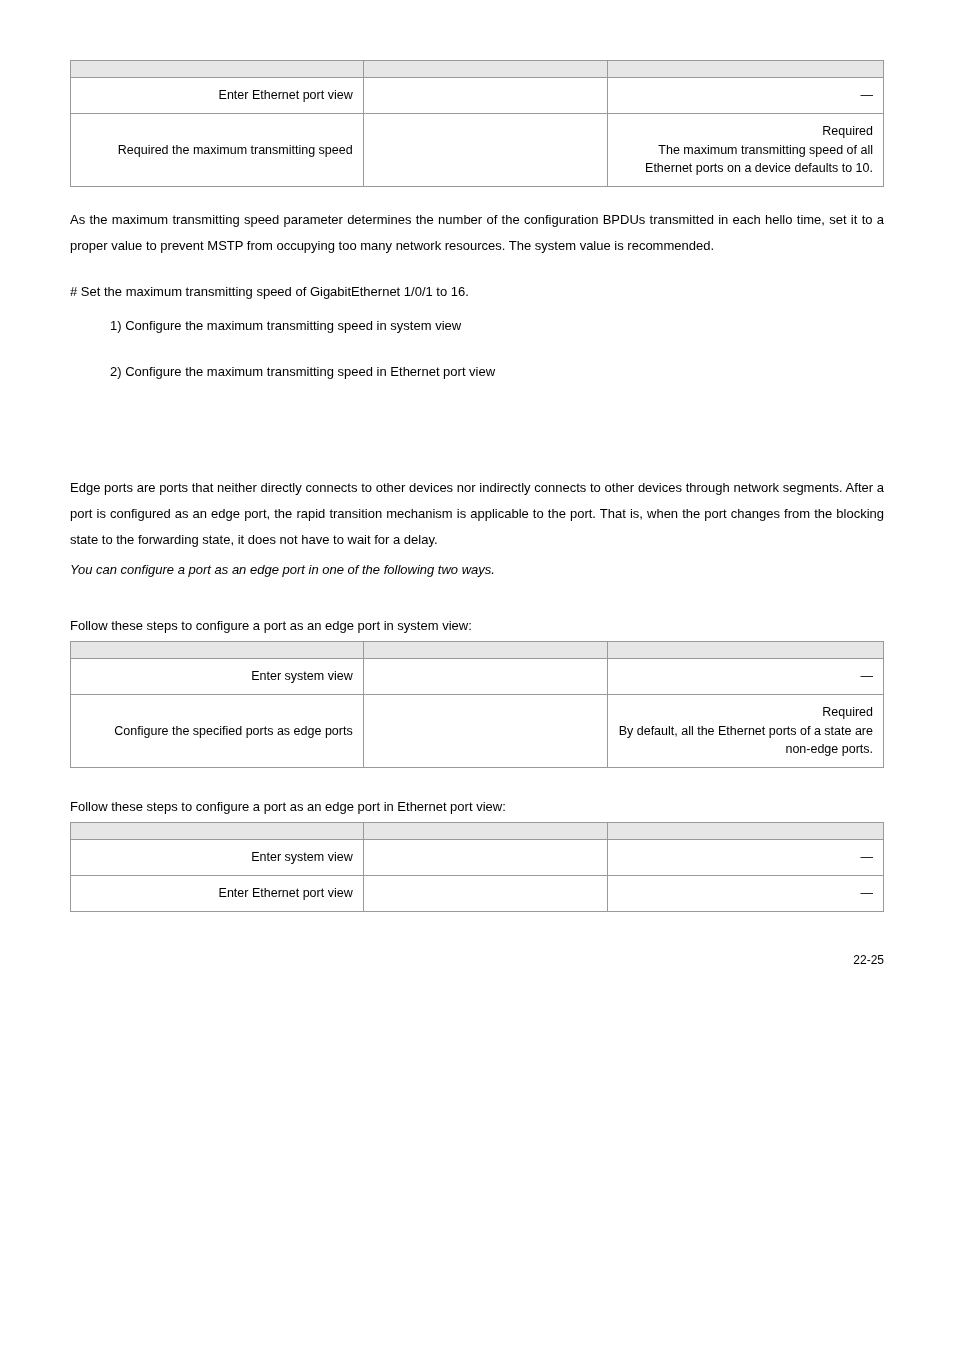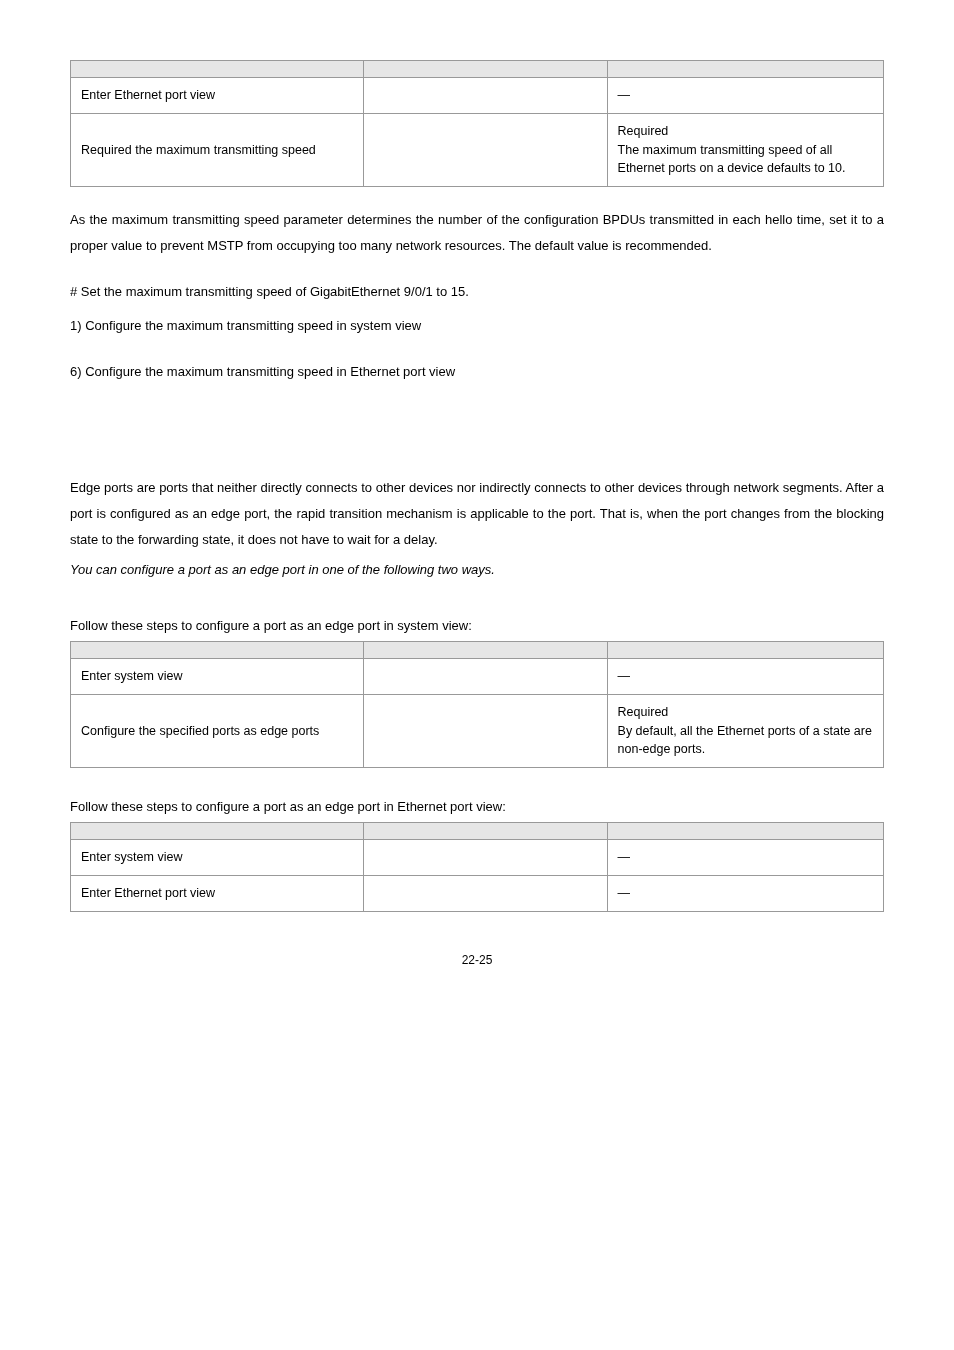--- a/index.html
+++ b/index.html
@@ -20,6 +20,7 @@
       width: 100%;
       border-collapse: collapse;
       margin-bottom: 20px;
+      text-align: right;
     }
     th {
       background: #e6e6e6;

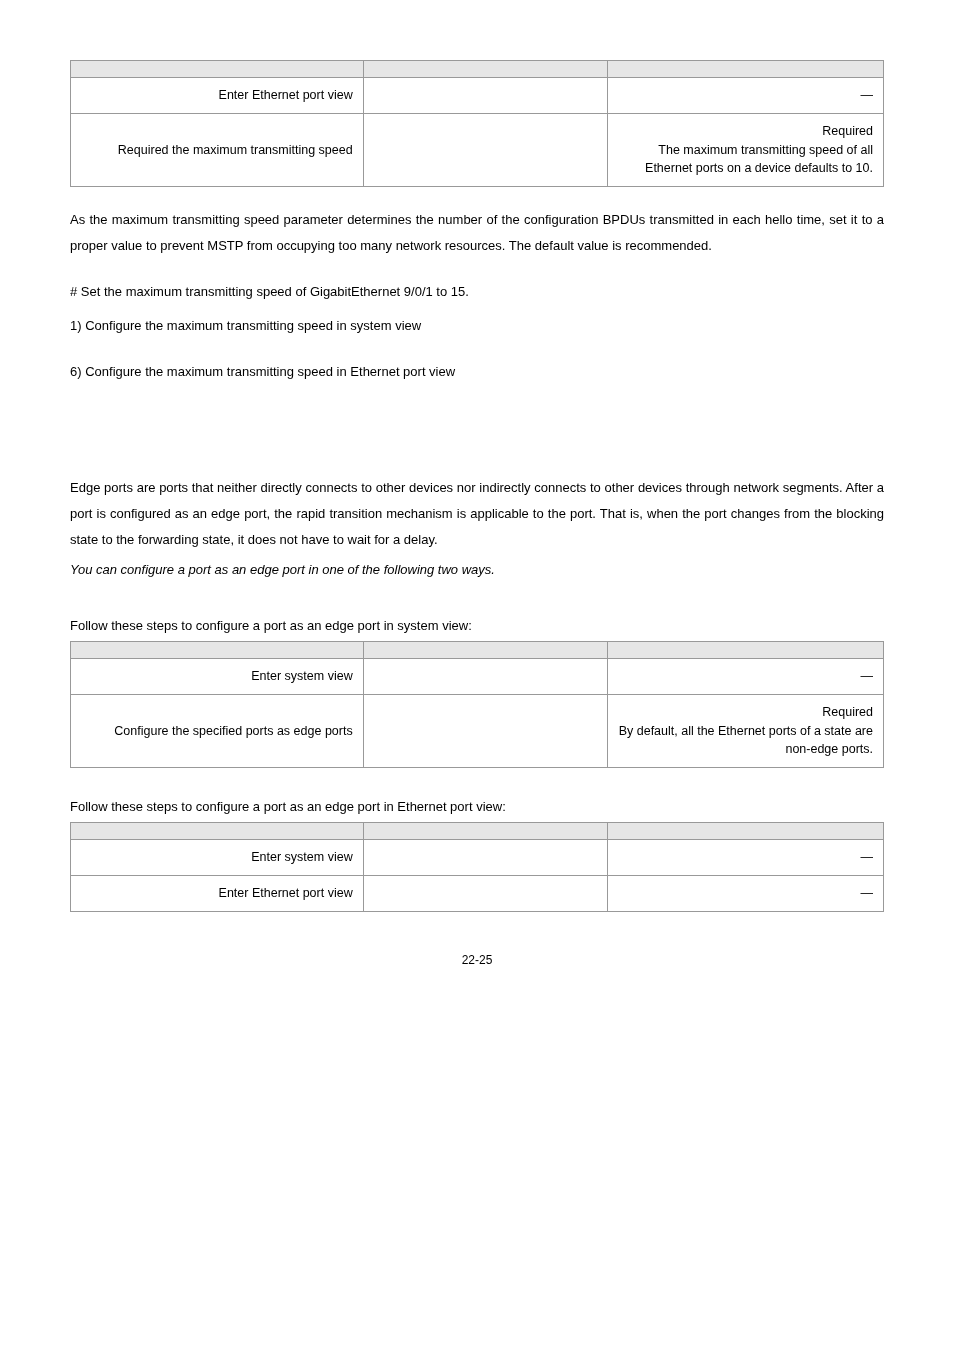--- a/index.html
+++ b/index.html
@@ -96,7 +96,7 @@
 </tbody>
   </table>
 
-<p class="para">As the maximum transmitting speed parameter determines the number of the configuration BPDUs transmitted in each hello time, set it to a proper value to prevent MSTP from occupying too many network resources. The default value is recommended.</p>
+<p class="para">As the maximum transmitting speed parameter determines the number of the configuration BPDUs transmitted in each hello time, set it to a proper value to prevent MSTP from occupying too many network resources. The system value is recommended.</p>
 
 <p class="para-tight"># Set the maximum transmitting speed of GigabitEthernet 9/0/1 to 15.</p>
 <p class="list-item">1)   Configure the maximum transmitting speed in system view</p>

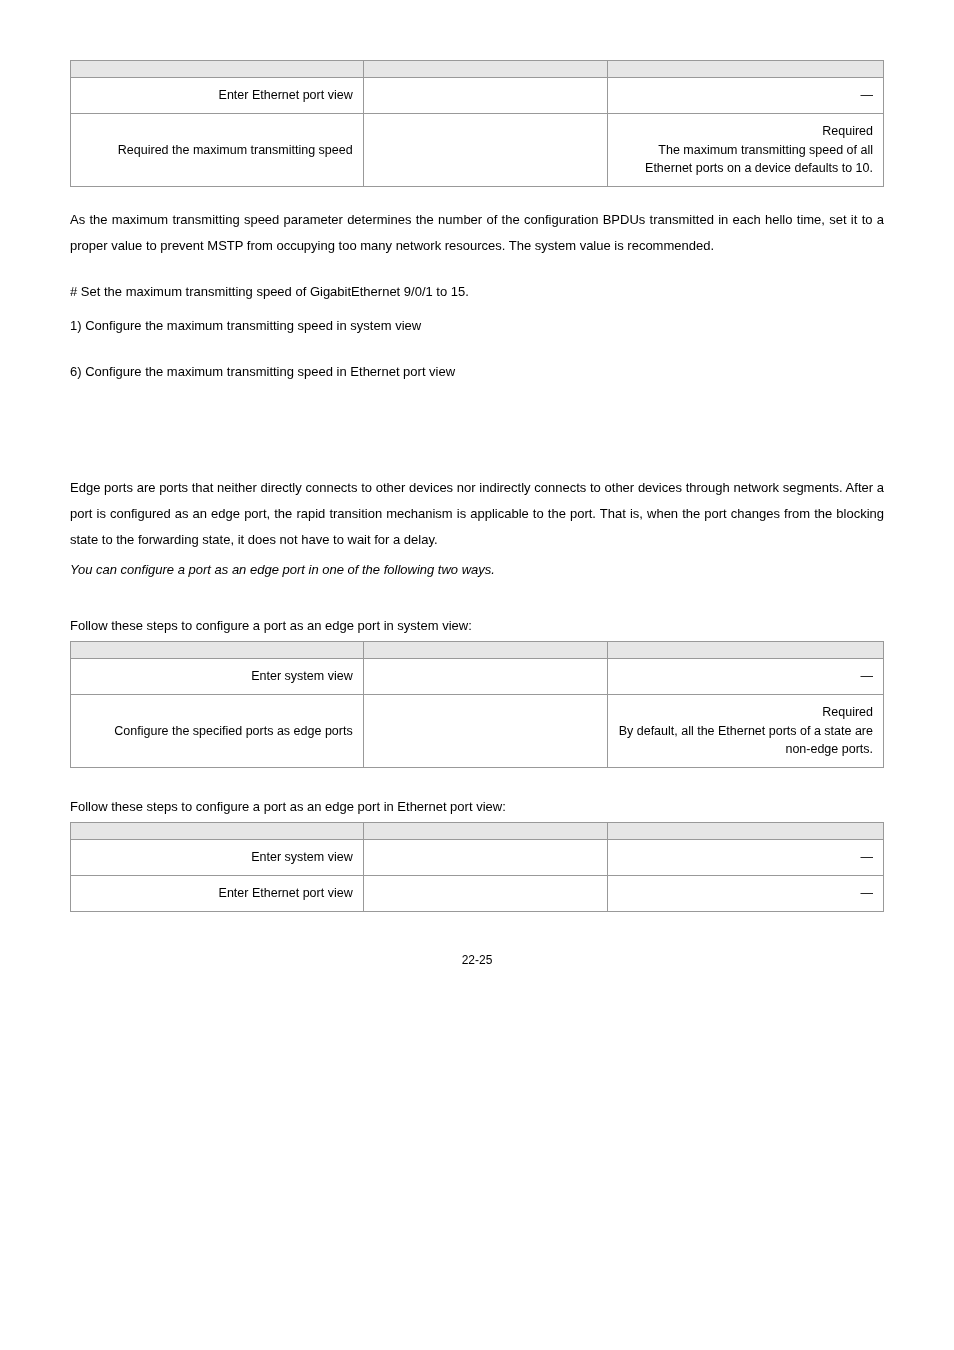--- a/index.html
+++ b/index.html
@@ -98,7 +98,7 @@
 
 <p class="para">As the maximum transmitting speed parameter determines the number of the configuration BPDUs transmitted in each hello time, set it to a proper value to prevent MSTP from occupying too many network resources. The system value is recommended.</p>
 
-<p class="para-tight"># Set the maximum transmitting speed of GigabitEthernet 9/0/1 to 15.</p>
+<p class="para-tight"># Set the maximum transmitting speed of GigabitEthernet 1/0/1 to 16.</p>
 <p class="list-item">1)   Configure the maximum transmitting speed in system view</p>
 <p class="list-item">6)   Configure the maximum transmitting speed in Ethernet port view</p>
 

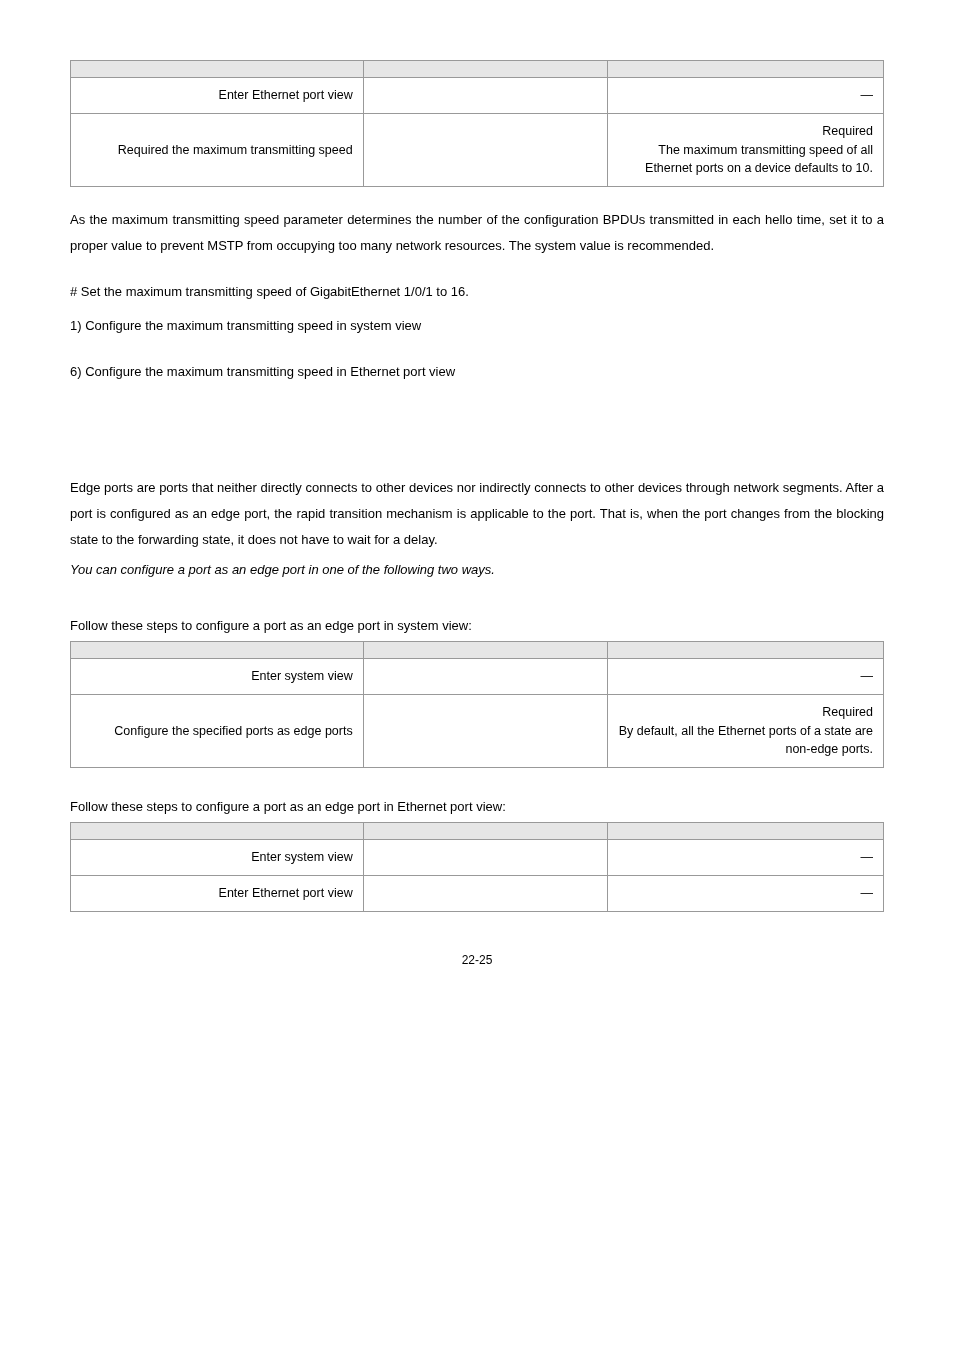--- a/index.html
+++ b/index.html
@@ -58,6 +58,7 @@
       text-indent: -20px;
       line-height: 2;
       margin-bottom: 20px;
+      margin-left: 40px;
     }
     .caption {
       margin: 34px 0 6px 0;

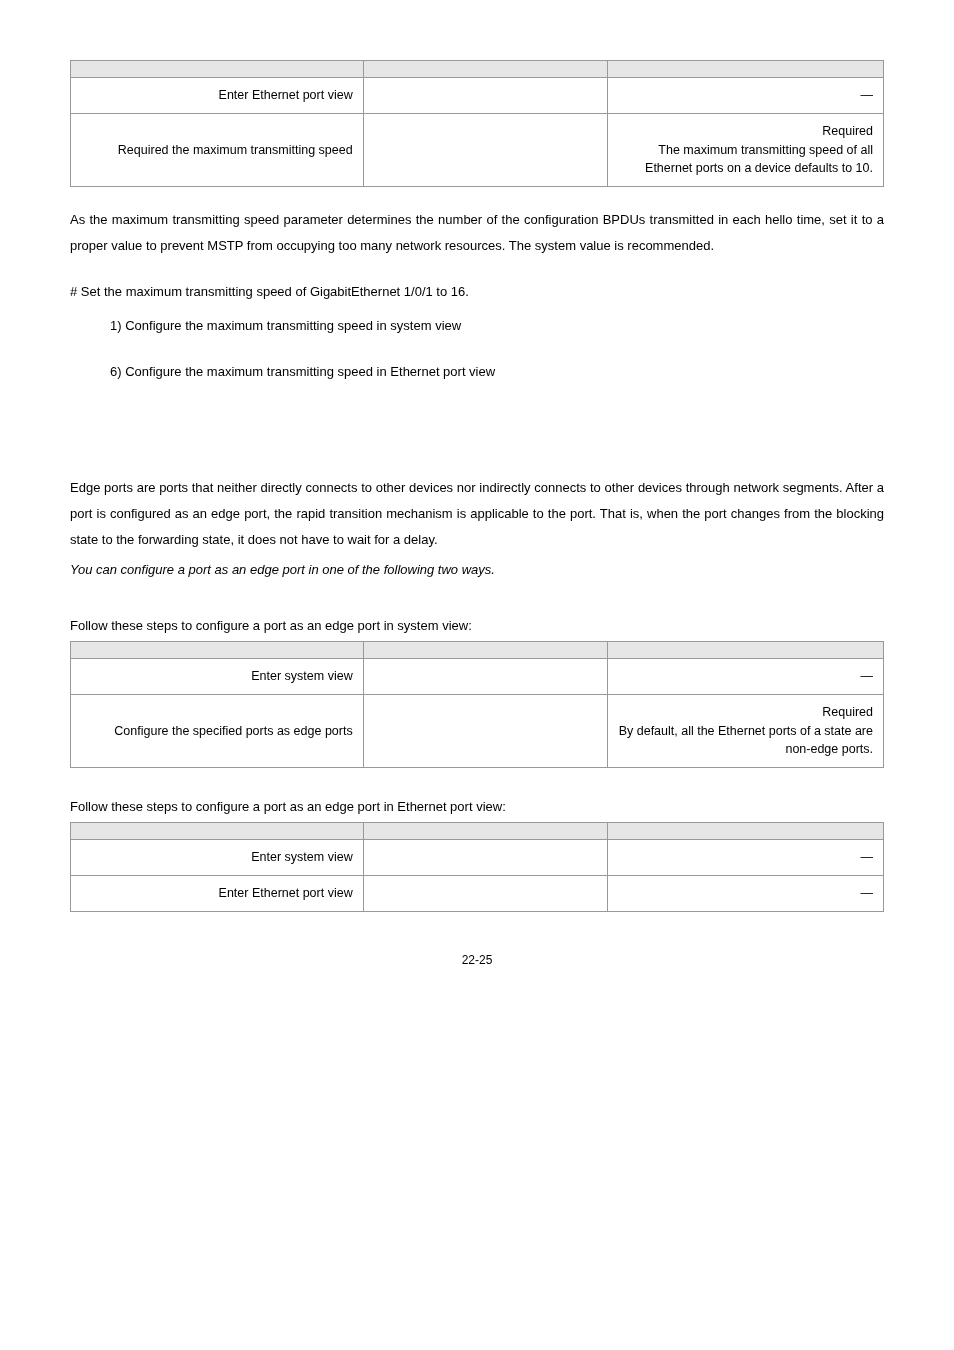--- a/index.html
+++ b/index.html
@@ -101,7 +101,7 @@
 
 <p class="para-tight"># Set the maximum transmitting speed of GigabitEthernet 1/0/1 to 16.</p>
 <p class="list-item">1)   Configure the maximum transmitting speed in system view</p>
-<p class="list-item">6)   Configure the maximum transmitting speed in Ethernet port view</p>
+<p class="list-item">2)   Configure the maximum transmitting speed in Ethernet port view</p>
 
 <div class="spacer"></div>
 

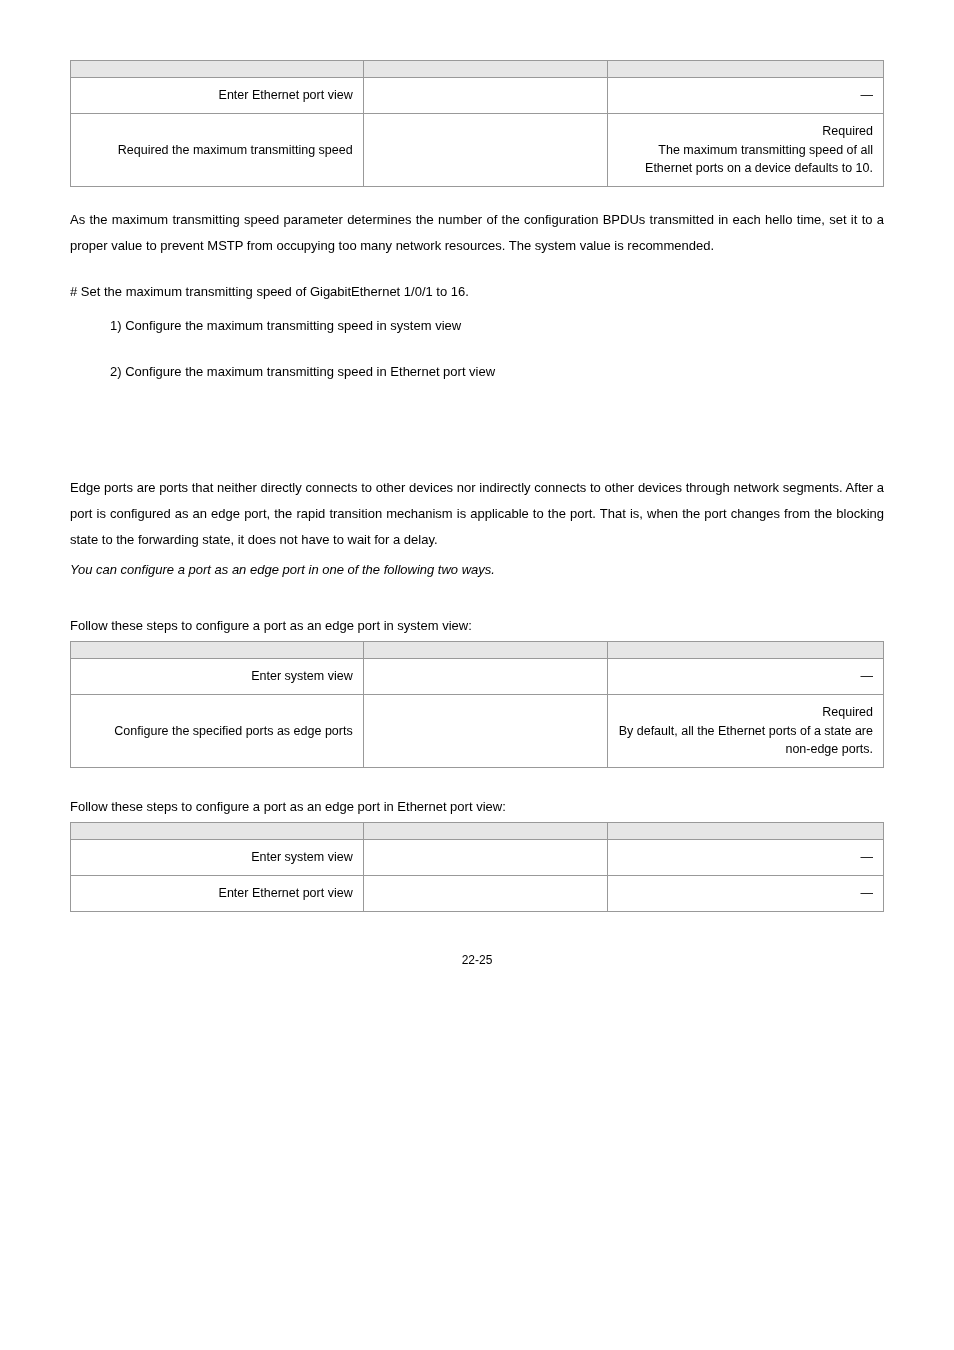--- a/index.html
+++ b/index.html
@@ -65,7 +65,7 @@
       font-size: 13px;
     }
     .page-num {
-      text-align: center;
+      text-align: right;
       font-size: 12px;
       margin-top: 40px;
     }

